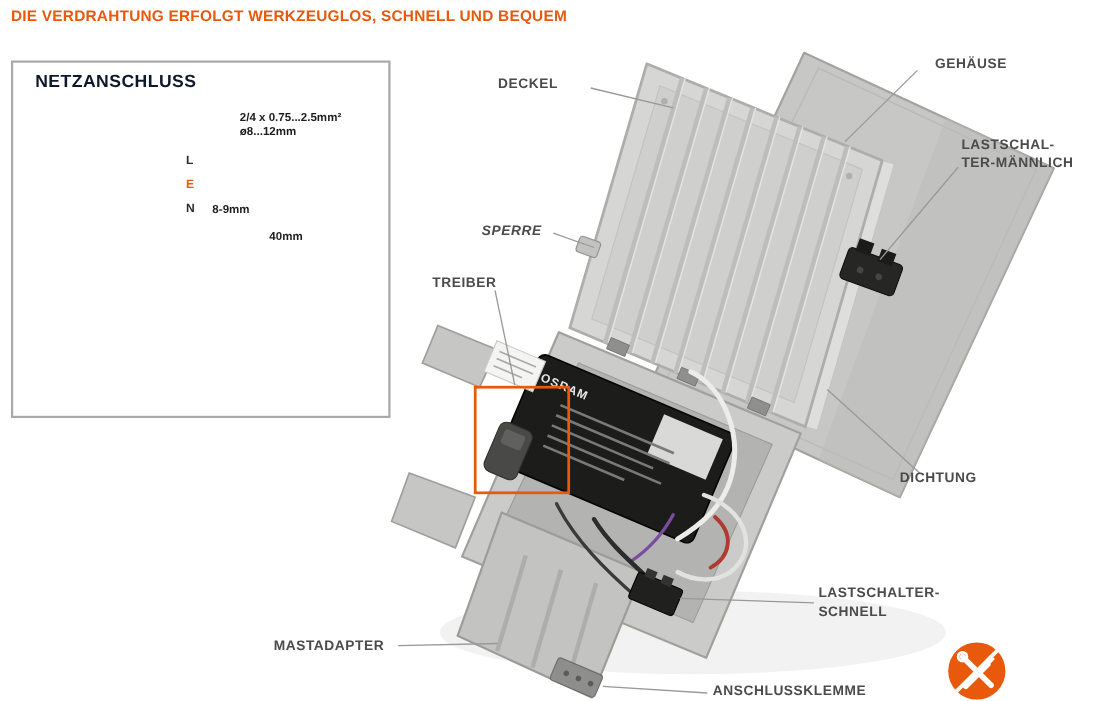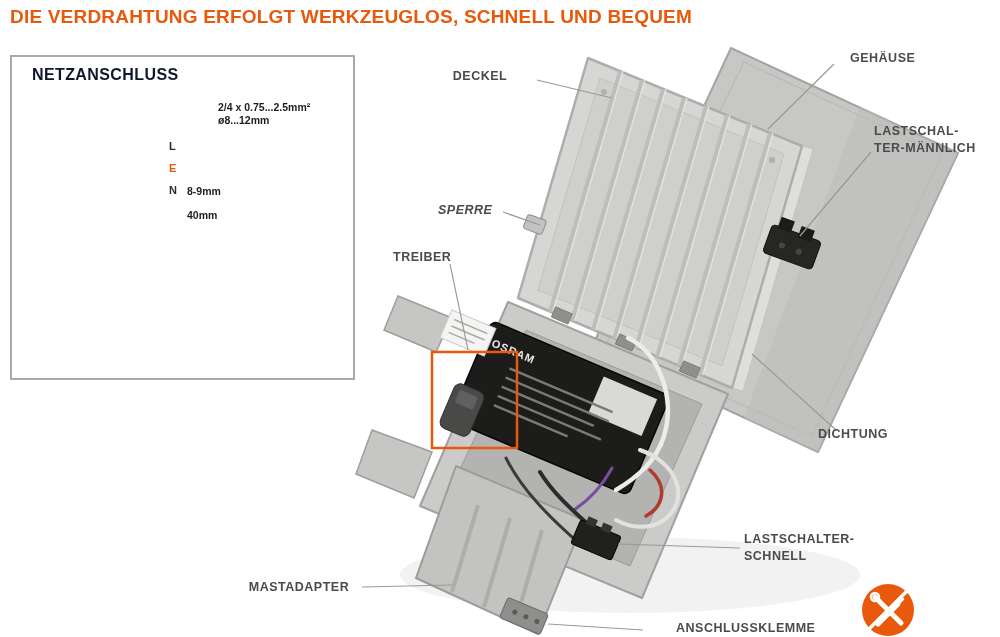--- a/index.html
+++ b/index.html
@@ -15,7 +15,7 @@
   }
   .title{
     position:absolute;left:10px;top:6px;
-    font-size:19px;font-weight:800;letter-spacing:.2px;
+    font-size:14px;font-weight:800;letter-spacing:.2px;
     color:var(--accent);white-space:nowrap;
   }
   .inset{

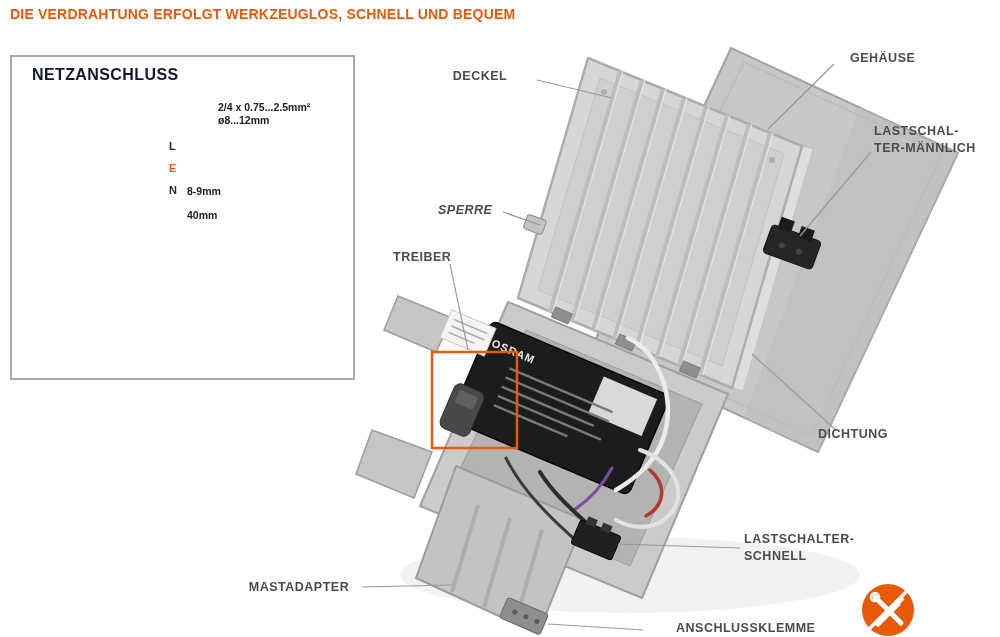--- a/index.html
+++ b/index.html
@@ -39,6 +39,7 @@
   .t-l{top:140px;}.t-e{top:162px;}.t-n{top:184px;}
   .dim{
     position:absolute;font-size:10.5px;font-weight:700;color:#1D1D1D;
+    text-align:center;
   }
   .dim-strip{left:187px;top:185px;width:46px;}
   .dim-total{left:187px;top:209px;width:146px;}

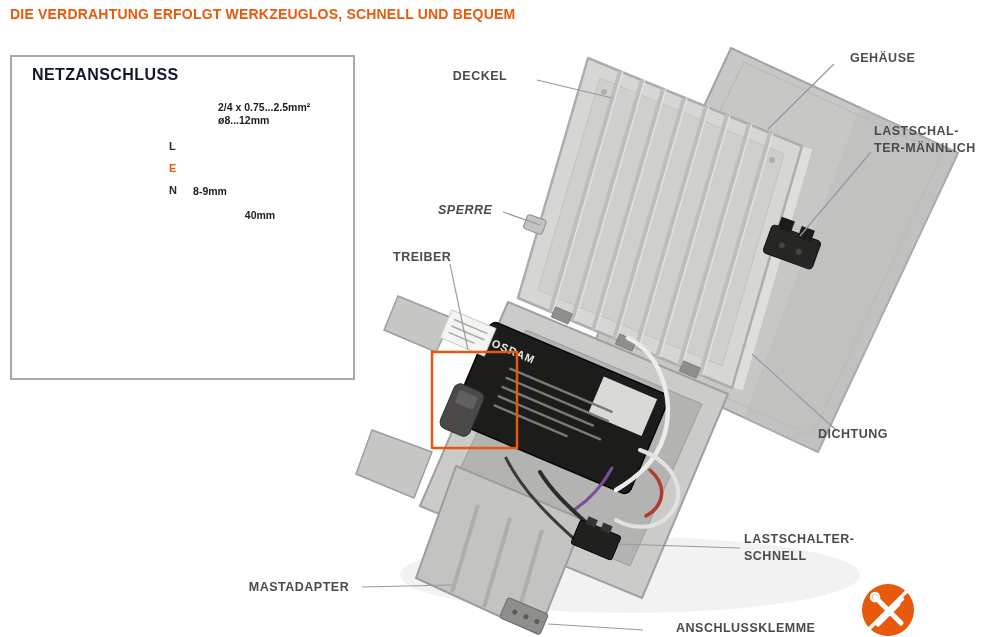--- a/index.html
+++ b/index.html
@@ -317,6 +317,6 @@
   <div>SCHNELL</div>
 </div>
 <div class="callout right" style="left:240px;top:579px;width:118px;">MASTADAPTER</div>
-<div class="callout" style="left:676px;top:620px;">ANSCHLUSSKLEMME</div>
+<div class="callout" style="left:648px;top:620px;">ANSCHLUSSKLEMME</div>
 
 </body></html>

